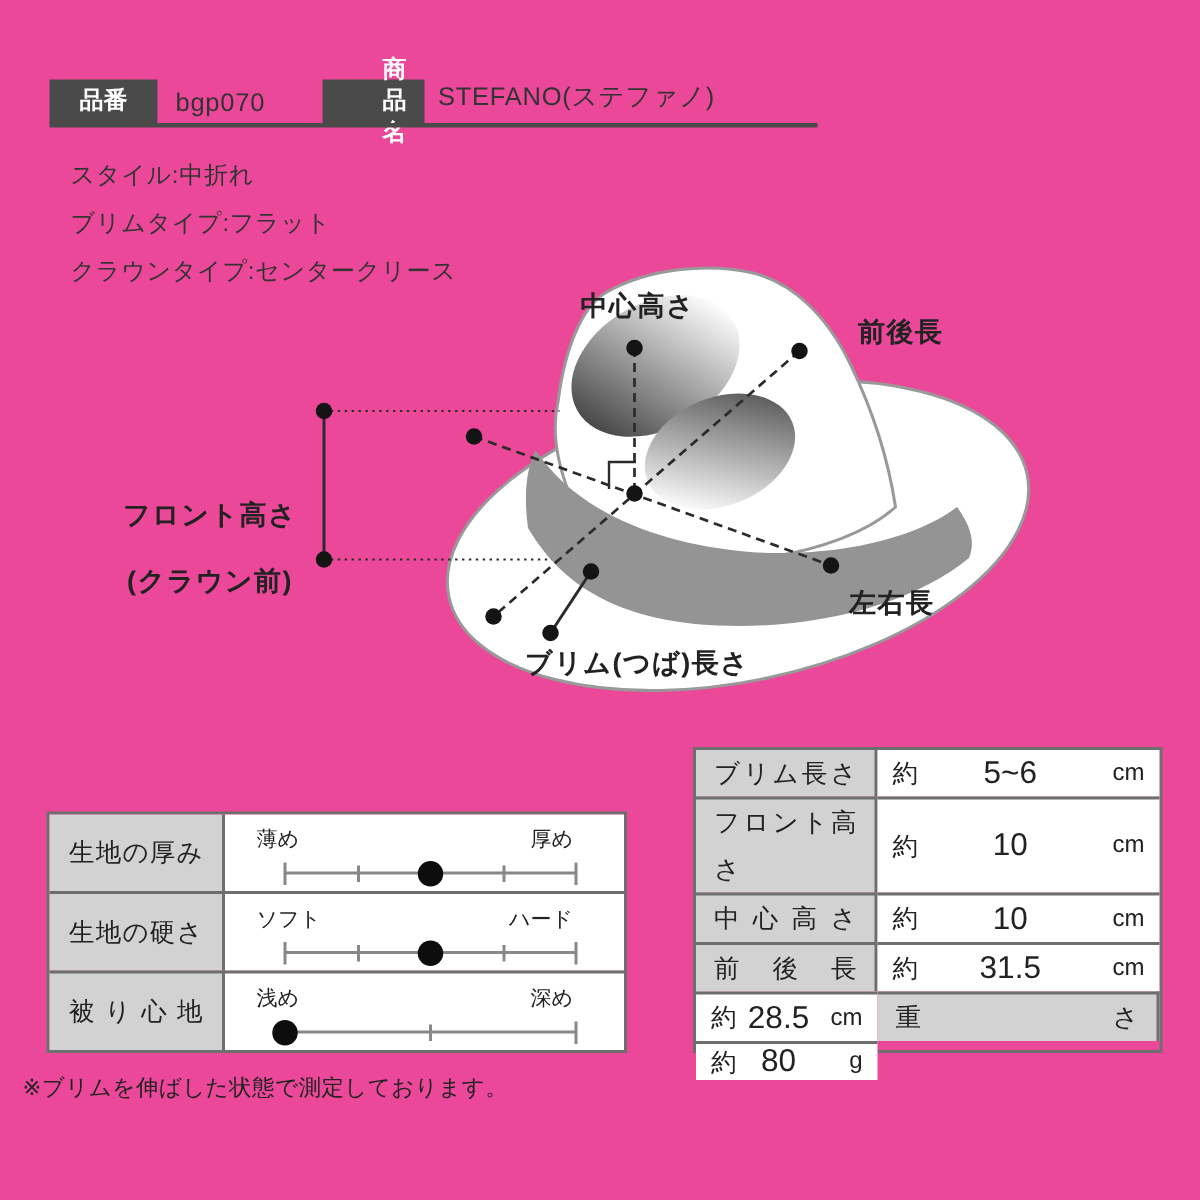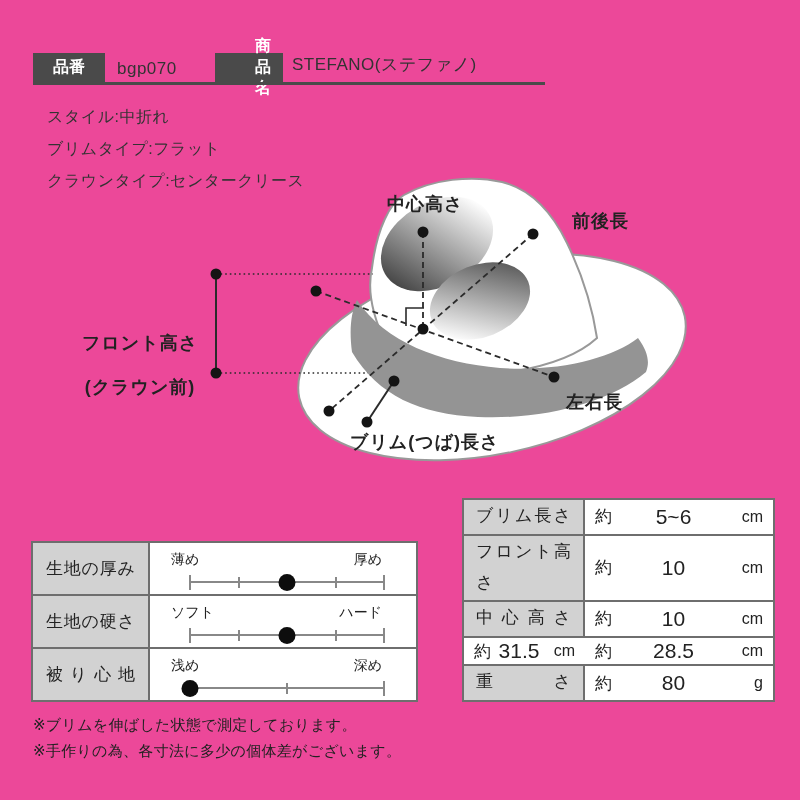--- a/index.html
+++ b/index.html
@@ -200,6 +200,7 @@
       <span class="mt-val">10</span>
       <span class="mt-unit">cm</span>
     </div>
+    <div class="mt-label mt-border">前 後 長</div>
     <div class="mt-data mt-border">
       <span class="mt-approx">約</span>
       <span class="mt-val">31.5</span>

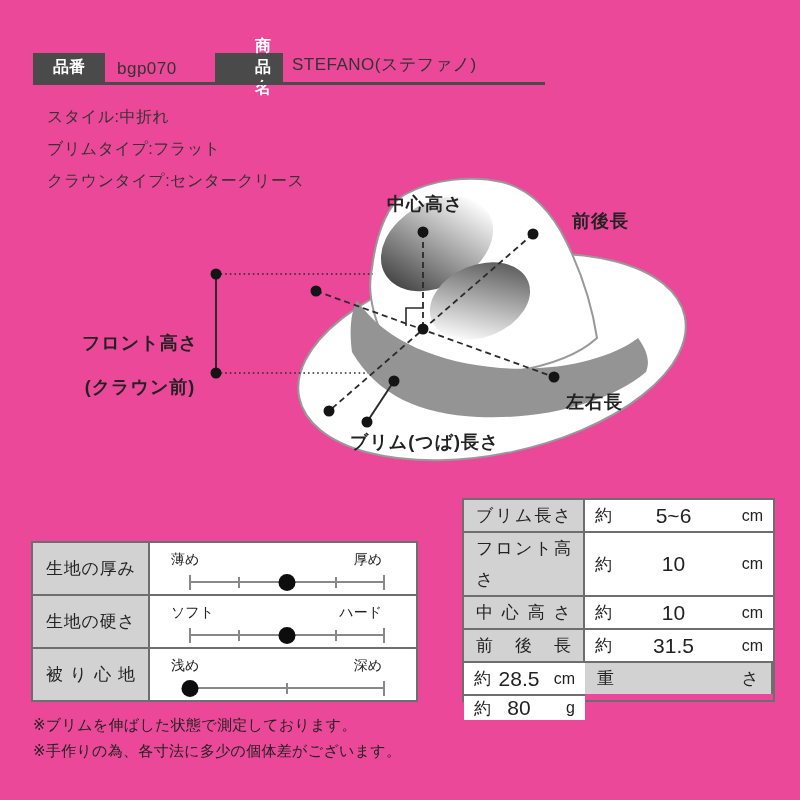--- a/index.html
+++ b/index.html
@@ -219,7 +219,7 @@
     </div>
   </div>
 
-  <div class="abs footnote" style="left:33px; top:716px;">※ブリムを伸ばした状態で測定しております。</div>
+  <div class="abs footnote" style="left:15px; top:716px;">※ブリムを伸ばした状態で測定しております。</div>
   <div class="abs footnote" style="left:33px; top:742px;">※手作りの為、各寸法に多少の個体差がございます。</div>
 
 </div>

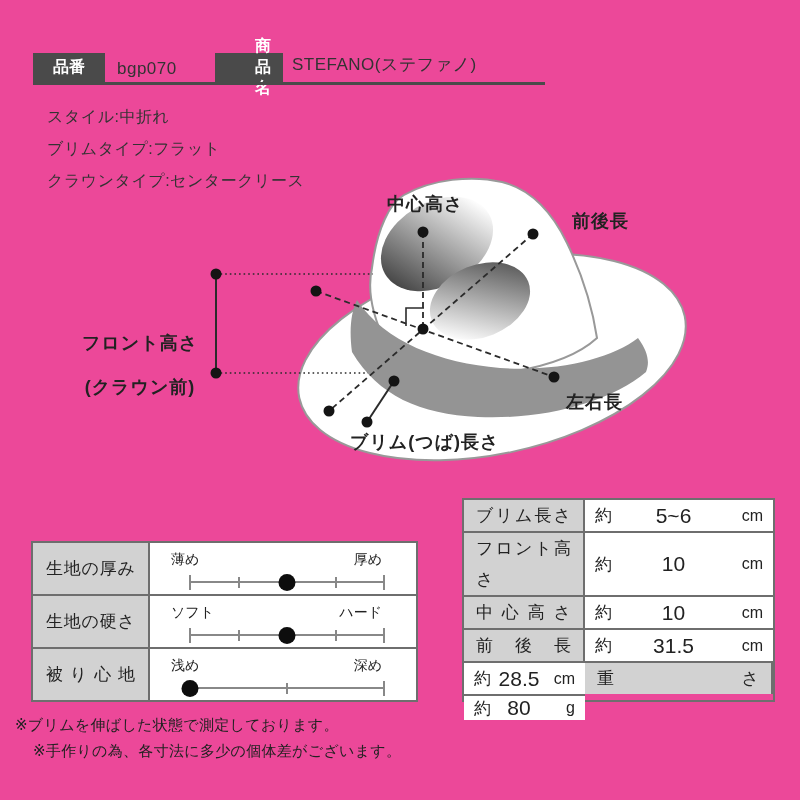--- a/index.html
+++ b/index.html
@@ -220,7 +220,6 @@
   </div>
 
   <div class="abs footnote" style="left:15px; top:716px;">※ブリムを伸ばした状態で測定しております。</div>
-  <div class="abs footnote" style="left:33px; top:742px;">※手作りの為、各寸法に多少の個体差がございます。</div>
 
 </div>
 

